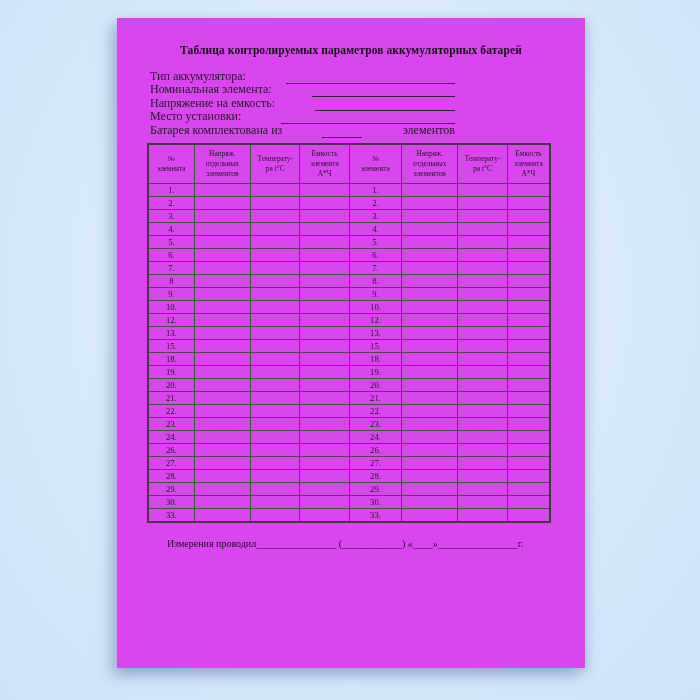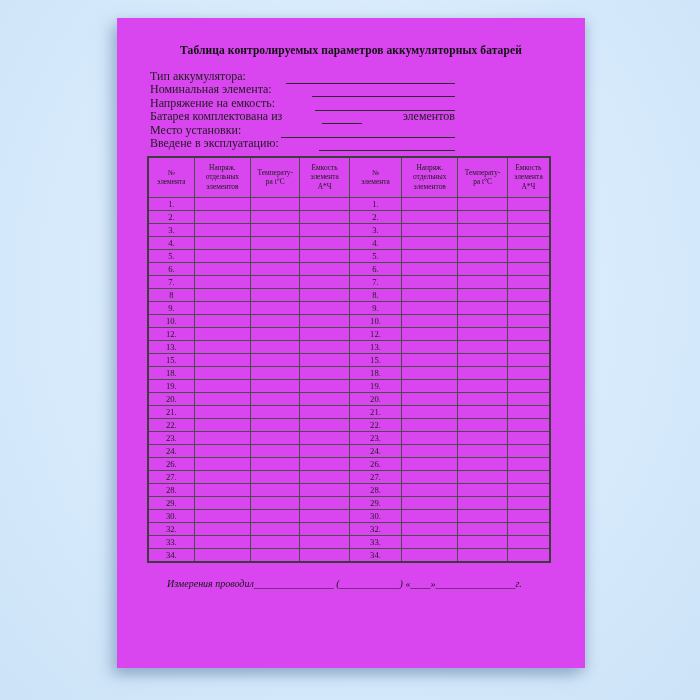--- a/index.html
+++ b/index.html
@@ -106,13 +106,13 @@
         <span class="field-line"></span>
       </div>
       <div class="field-row">
+        <span class="field-label">Место установки:</span>
+        <span class="field-line"></span>
+      </div>
+      <div class="field-row">
         <span class="field-label">Батарея комплектована из</span>
         <span class="field-line"></span>
         <span class="field-suffix">элементов</span>
-      </div>
-      <div class="field-row">
-        <span class="field-label">Место установки:</span>
-        <span class="field-line"></span>
       </div>
       <div class="field-row">
         <span class="field-label">Введене в эксплуатацию:</span>

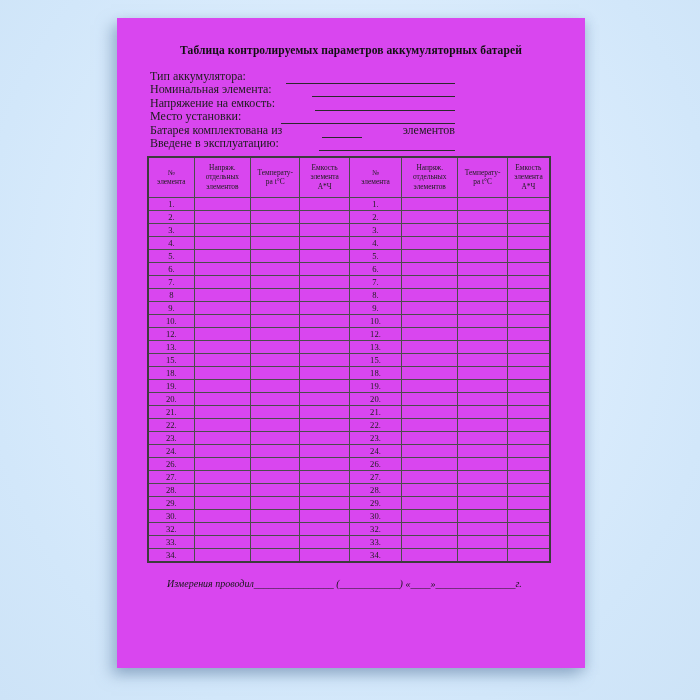--- a/index.html
+++ b/index.html
@@ -113,10 +113,6 @@
         <span class="field-label">Батарея комплектована из</span>
         <span class="field-line"></span>
         <span class="field-suffix">элементов</span>
-      </div>
-      <div class="field-row">
-        <span class="field-label">Введене в эксплуатацию:</span>
-        <span class="field-line"></span>
       </div>
     </div>
 

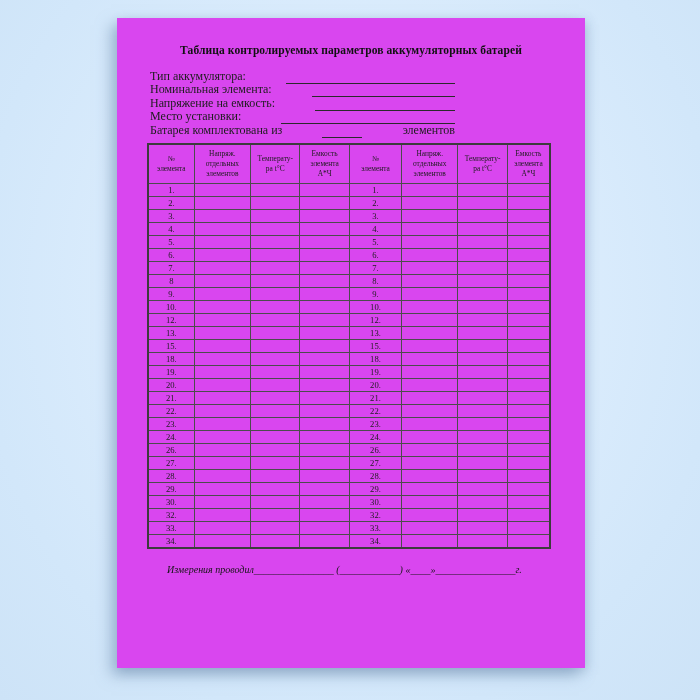--- a/index.html
+++ b/index.html
@@ -403,16 +403,6 @@
           <td></td>
         </tr>
         <tr>
-          <td>32.</td>
-          <td></td>
-          <td></td>
-          <td></td>
-          <td>32.</td>
-          <td></td>
-          <td></td>
-          <td></td>
-        </tr>
-        <tr>
           <td>33.</td>
           <td></td>
           <td></td>

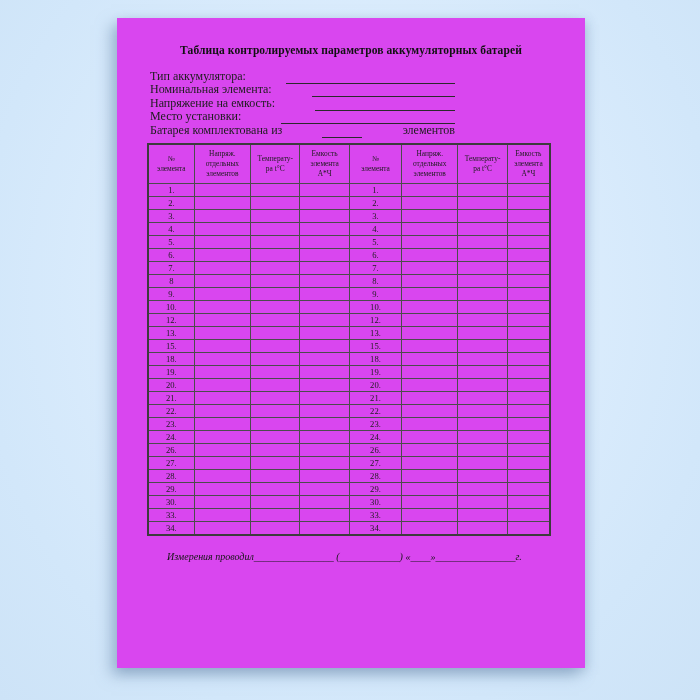--- a/index.html
+++ b/index.html
@@ -412,16 +412,6 @@
           <td></td>
           <td></td>
         </tr>
-        <tr>
-          <td>34.</td>
-          <td></td>
-          <td></td>
-          <td></td>
-          <td>34.</td>
-          <td></td>
-          <td></td>
-          <td></td>
-        </tr>
       </tbody>
   </table>
 

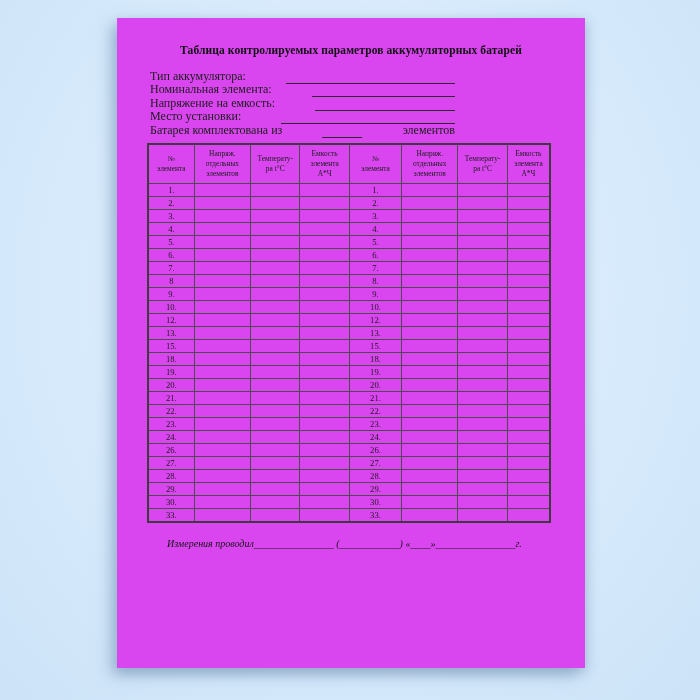--- a/index.html
+++ b/index.html
@@ -83,7 +83,6 @@
     font-size: 10px;
     white-space: nowrap;
     color: #161616;
-    font-style: italic;
   }
 </style>
 </head>

